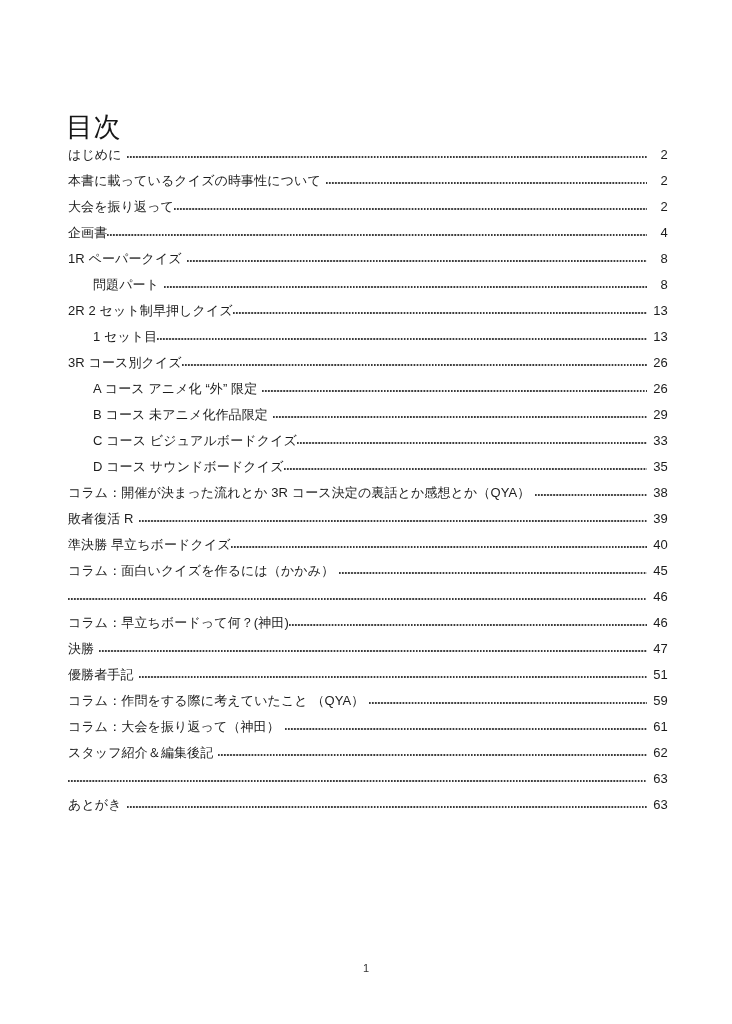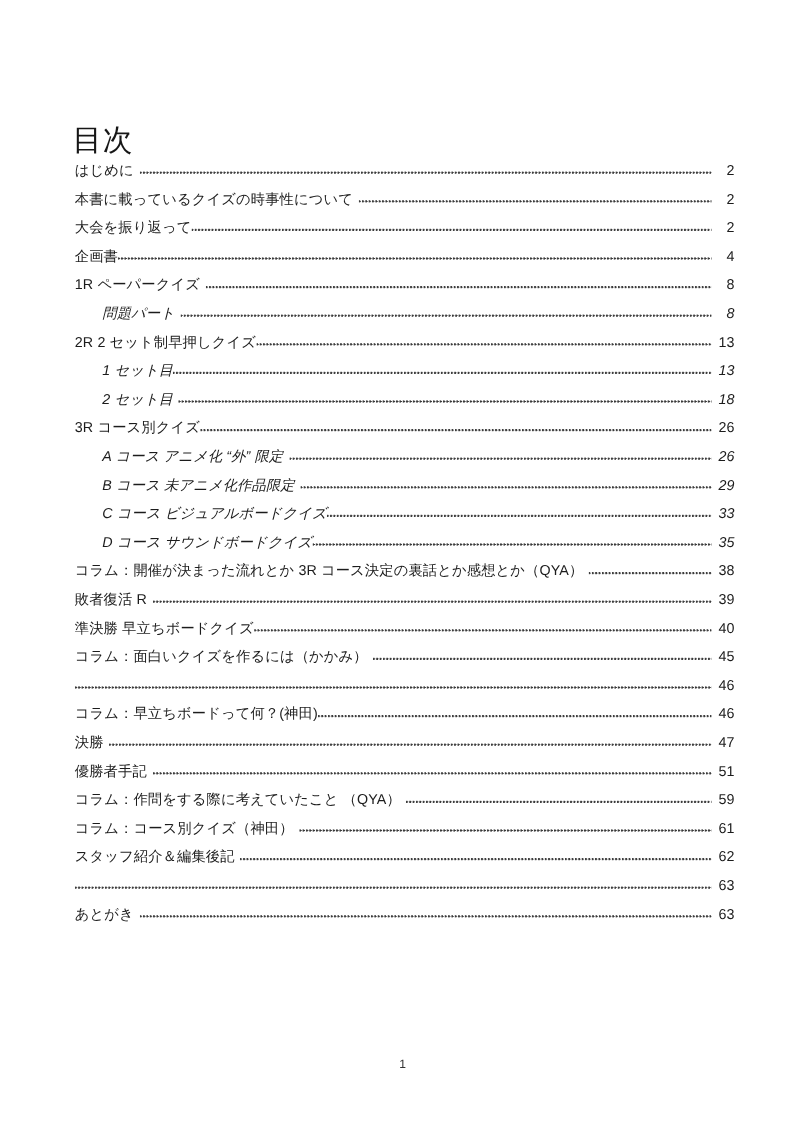--- a/index.html
+++ b/index.html
@@ -60,7 +60,6 @@
 
   .toc-entry.level-2 {
     padding-left: 25px;
-    font-style: italic;
   }
 
   .entry-label {

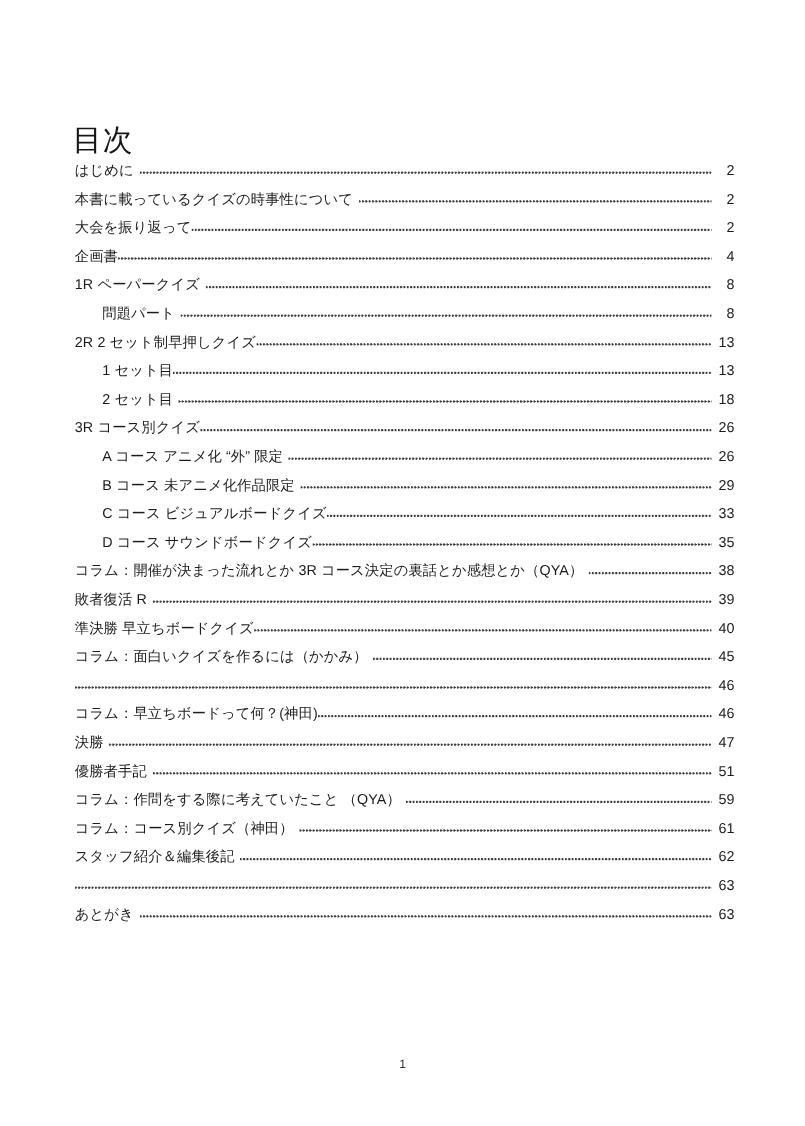--- a/index.html
+++ b/index.html
@@ -166,11 +166,6 @@
         <span class="entry-leader"></span>
         <span class="entry-page">13</span>
       </div>
-      <div class="toc-entry level-2">
-        <span class="entry-label gap">2 セット目</span>
-        <span class="entry-leader"></span>
-        <span class="entry-page">18</span>
-      </div>
       <div class="toc-entry level-1 tight">
         <span class="entry-label">3R コース別クイズ</span>
         <span class="entry-leader"></span>

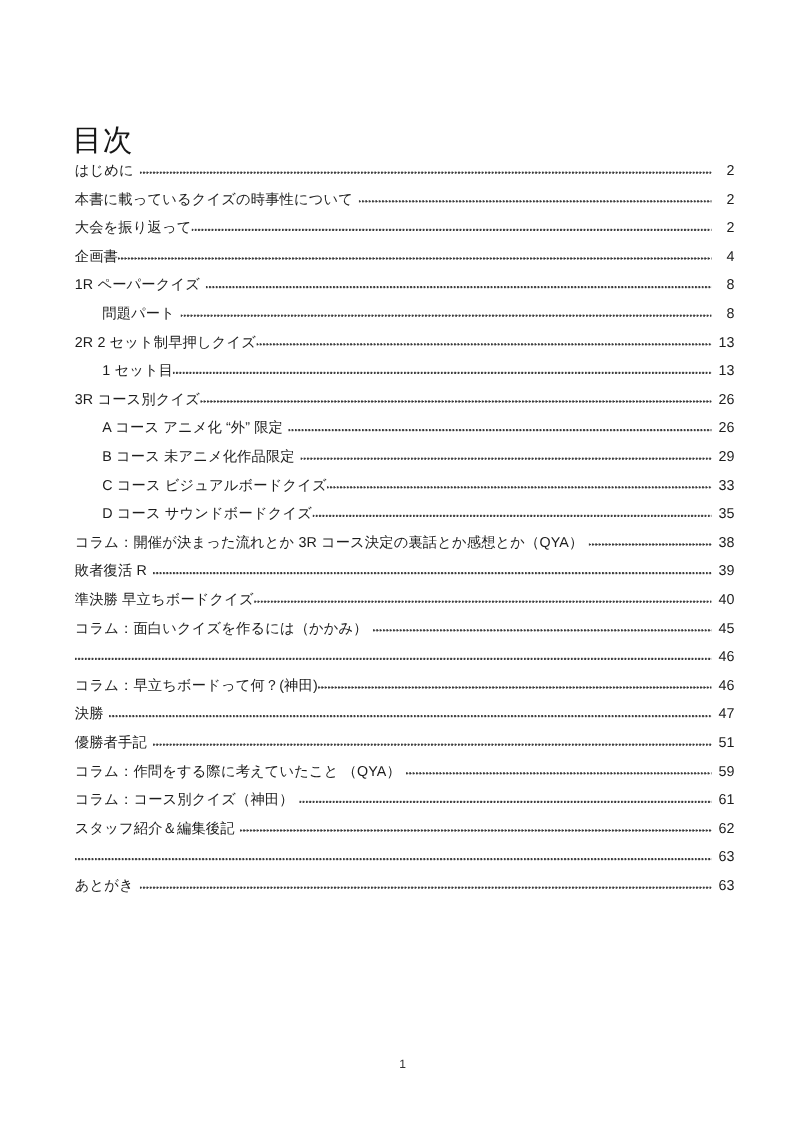--- a/index.html
+++ b/index.html
@@ -236,7 +236,7 @@
         <span class="entry-page">59</span>
       </div>
       <div class="toc-entry level-1">
-        <span class="entry-label gap">コラム：コース別クイズ（神田）</span>
+        <span class="entry-label gap">コラム：大会を振り返って（神田）</span>
         <span class="entry-leader"></span>
         <span class="entry-page">61</span>
       </div>

